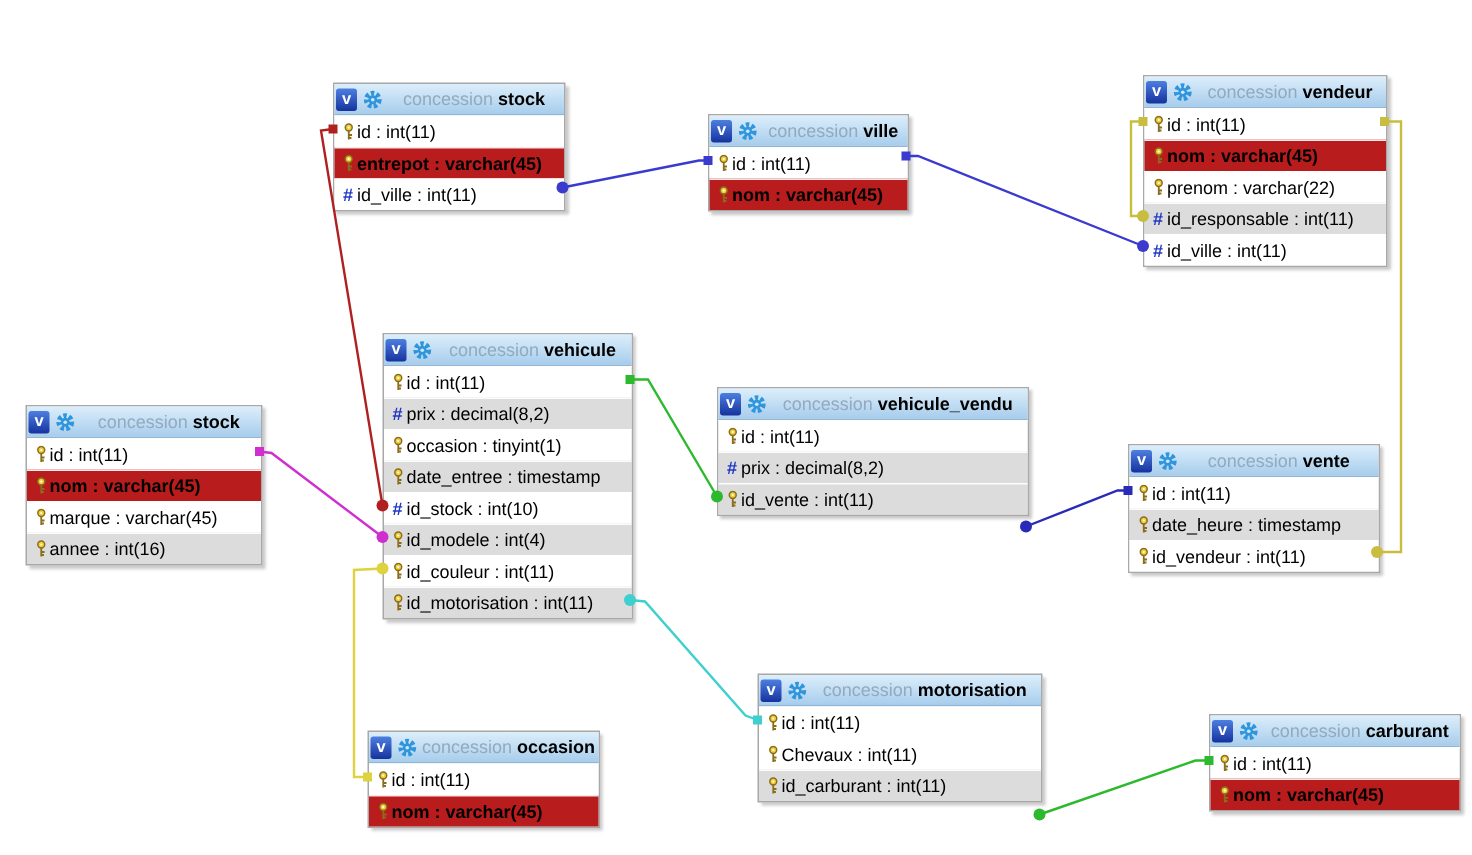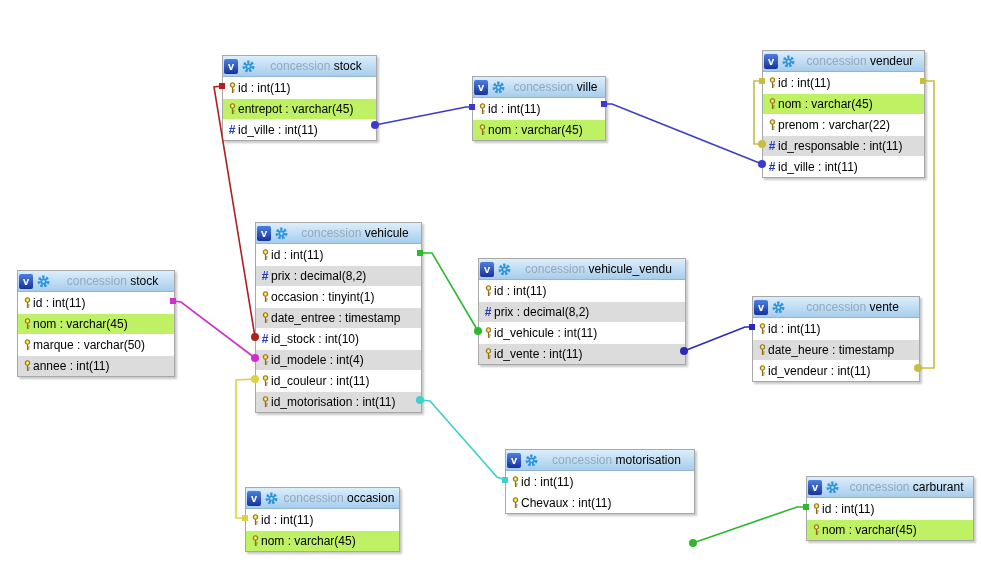--- a/index.html
+++ b/index.html
@@ -16,7 +16,7 @@
   .gear{width:14px;height:14px;flex:0 0 14px;display:flex;align-items:center;justify-content:center;}
   .ttitle{flex:1;text-align:center;white-space:nowrap;overflow:hidden;}
   .schema{color:#93a9bd;}
-  .tname{color:#000;font-weight:normal;}
+  .tname{color:#000;font-weight:bold;}
   .trow{height:20px;display:flex;align-items:center;gap:0;padding:0 2px 0 3px;
         white-space:nowrap;overflow:hidden;border-top:1px solid rgba(255,255,255,.9);}
   .trow:first-of-type{border-top:none;}

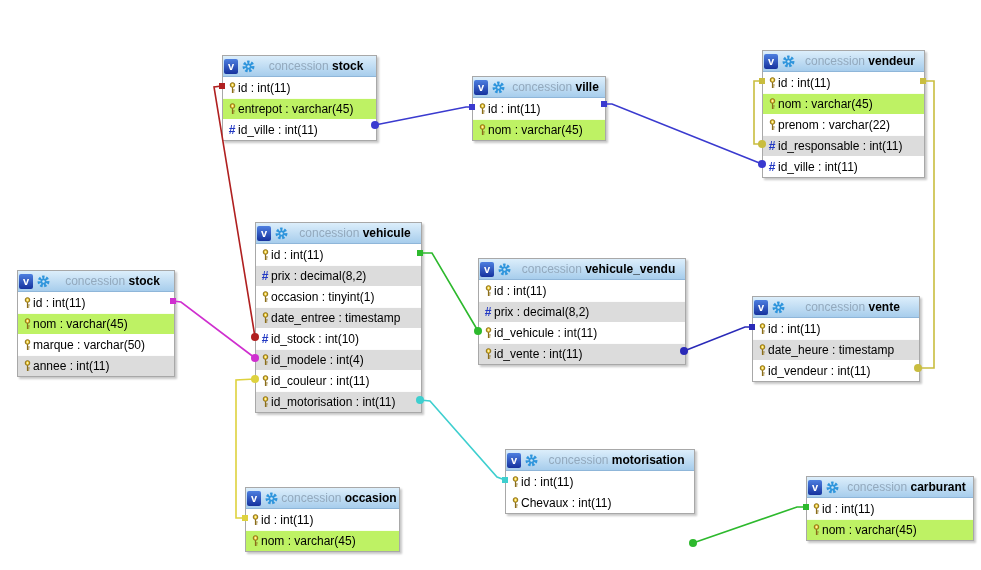--- a/index.html
+++ b/index.html
@@ -22,7 +22,7 @@
   .trow:first-of-type{border-top:none;}
   .bg-white{background:#ffffff;}
   .bg-gray{background:#dcdcdc;}
-  .bg-pink{background:#bef264;}
+  .bg-pink{background:#b91c1c;font-weight:bold;}
   .colicon{width:12px;flex:0 0 12px;display:flex;align-items:center;justify-content:center;}
   .hash{color:#2239c3;font-weight:bold;font-size:12px;line-height:1;}
   .collabel{color:#000;}

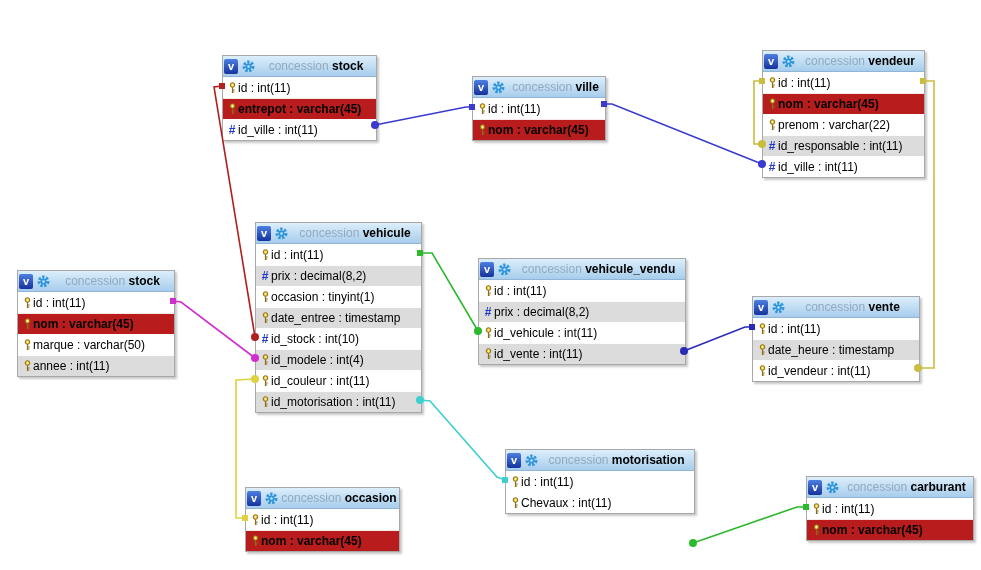--- a/index.html
+++ b/index.html
@@ -270,16 +270,6 @@
           <span class="hash">#</span>
         </span>
         <span class="collabel">prix : decimal(8,2)</span>
-      </div>
-      <div class="trow bg-white">
-        <span class="colicon">
-          <svg width="11" height="12" viewBox="0 0 11 12">
-            <circle cx="5.5" cy="3" r="2.3" fill="#f0cf3a" stroke="#8a6d1a" stroke-width="1"></circle>
-            <circle cx="5.5" cy="3" r="0.7" fill="#fff"></circle>
-            <path d="M5.5 5.2 V11 M5.5 8 h2.2 M5.5 10 h1.8" fill="none" stroke="#8a6d1a" stroke-width="1.2"></path>
-          </svg>
-        </span>
-        <span class="collabel">id_vehicule : int(11)</span>
       </div>
       <div class="trow bg-gray">
         <span class="colicon">

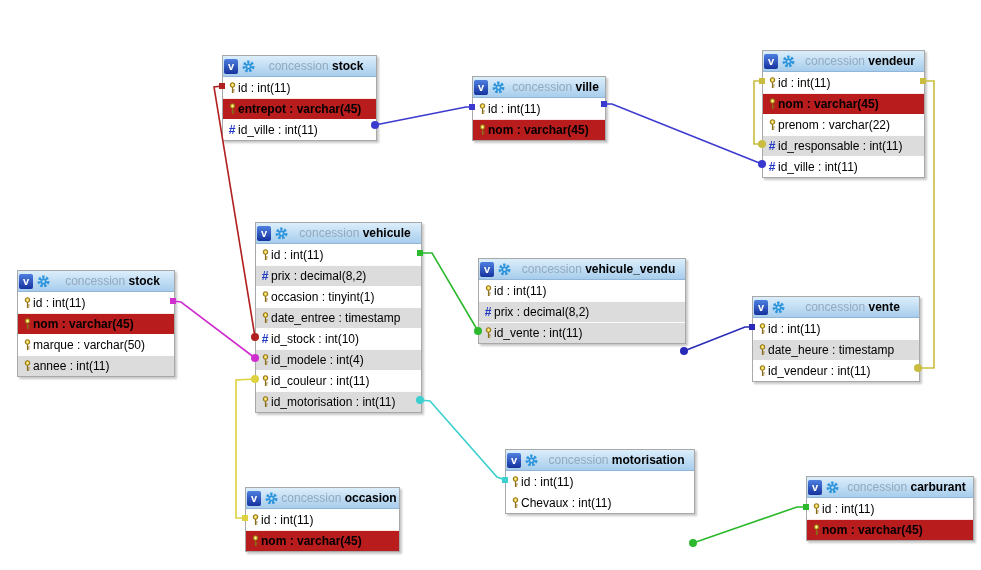--- a/index.html
+++ b/index.html
@@ -365,7 +365,7 @@
             <path d="M5.5 5.2 V11 M5.5 8 h2.2 M5.5 10 h1.8" fill="none" stroke="#8a6d1a" stroke-width="1.2"></path>
           </svg>
         </span>
-        <span class="collabel">marque : varchar(50)</span>
+        <span class="collabel">marque : varchar(45)</span>
       </div>
       <div class="trow bg-gray">
         <span class="colicon">

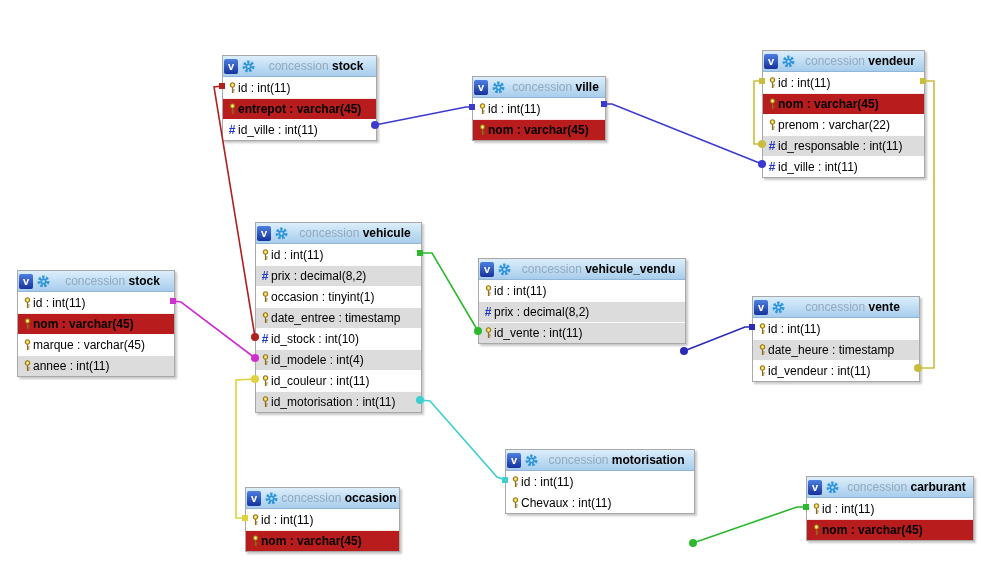--- a/index.html
+++ b/index.html
@@ -375,7 +375,7 @@
             <path d="M5.5 5.2 V11 M5.5 8 h2.2 M5.5 10 h1.8" fill="none" stroke="#8a6d1a" stroke-width="1.2"></path>
           </svg>
         </span>
-        <span class="collabel">annee : int(11)</span>
+        <span class="collabel">annee : int(16)</span>
       </div>
     </div>
     <div class="dtable" style="left: 245px; top: 487px; width: 153px;">

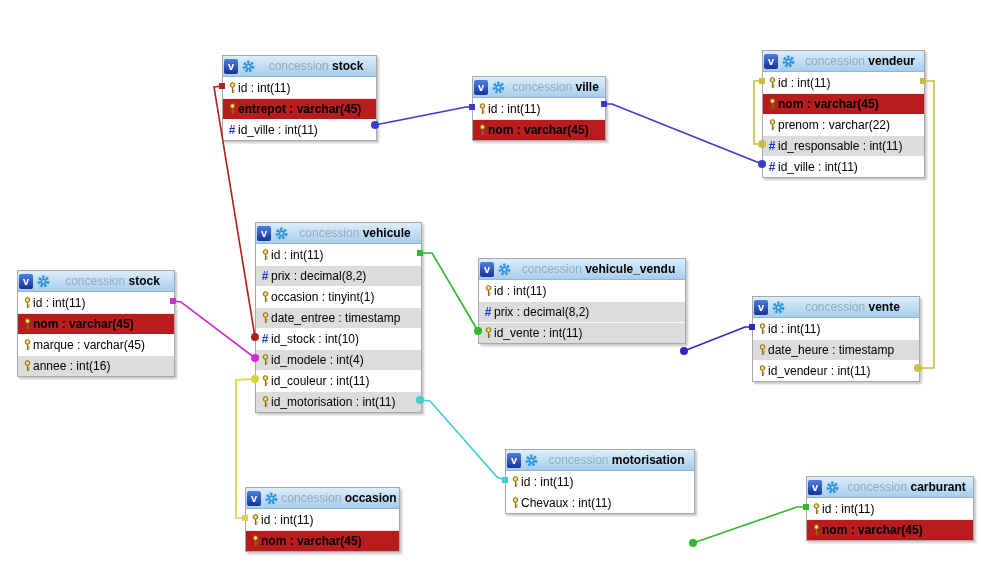--- a/index.html
+++ b/index.html
@@ -442,6 +442,16 @@
           </svg>
         </span>
         <span class="collabel">Chevaux : int(11)</span>
+      </div>
+      <div class="trow bg-gray">
+        <span class="colicon">
+          <svg width="11" height="12" viewBox="0 0 11 12">
+            <circle cx="5.5" cy="3" r="2.3" fill="#f0cf3a" stroke="#8a6d1a" stroke-width="1"></circle>
+            <circle cx="5.5" cy="3" r="0.7" fill="#fff"></circle>
+            <path d="M5.5 5.2 V11 M5.5 8 h2.2 M5.5 10 h1.8" fill="none" stroke="#8a6d1a" stroke-width="1.2"></path>
+          </svg>
+        </span>
+        <span class="collabel">id_carburant : int(11)</span>
       </div>
     </div>
     <div class="dtable" style="left: 806px; top: 476px; width: 166px;">

